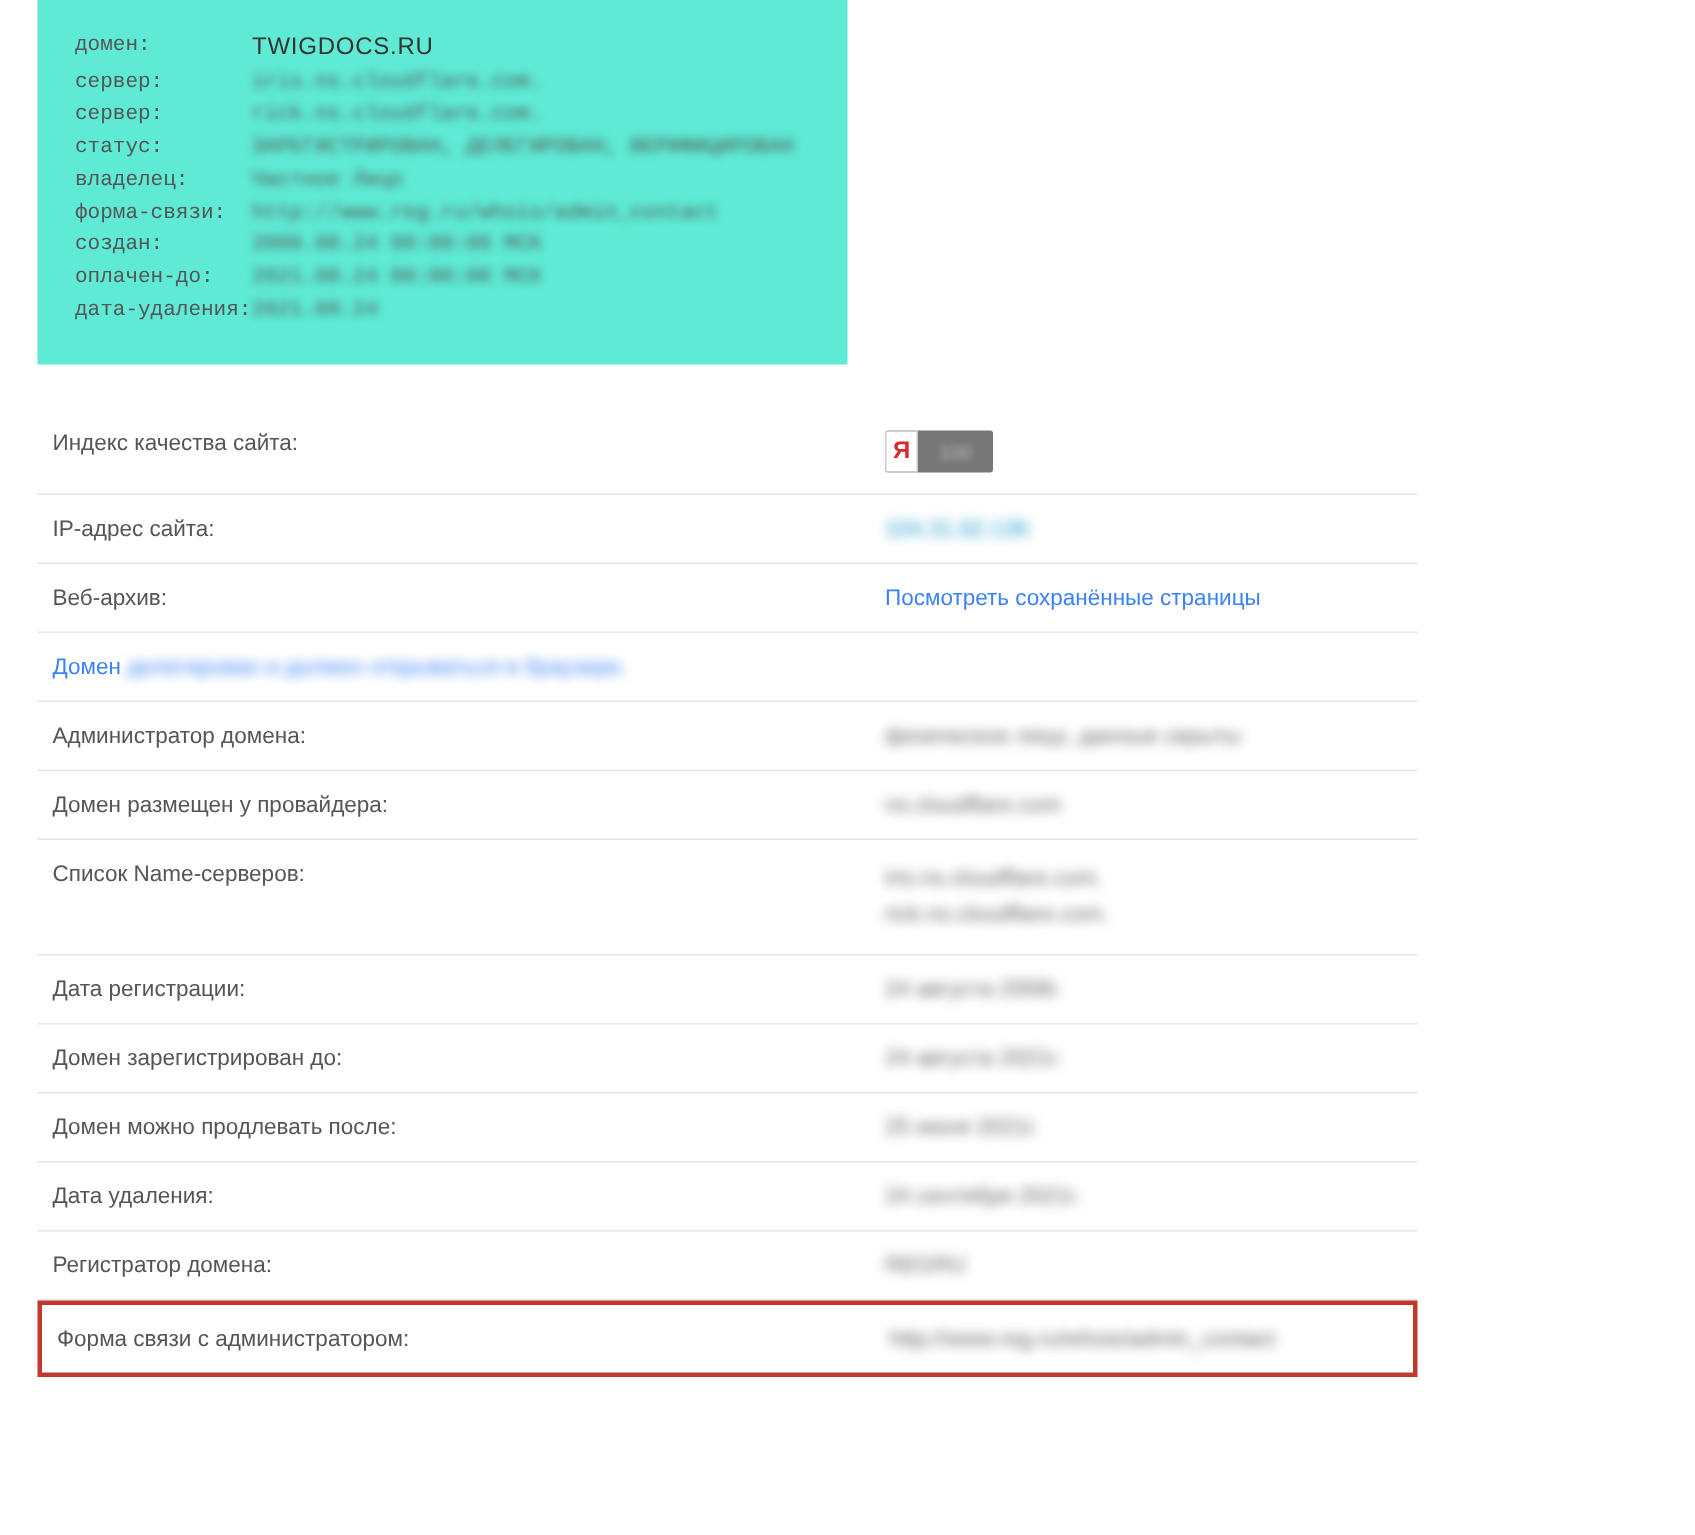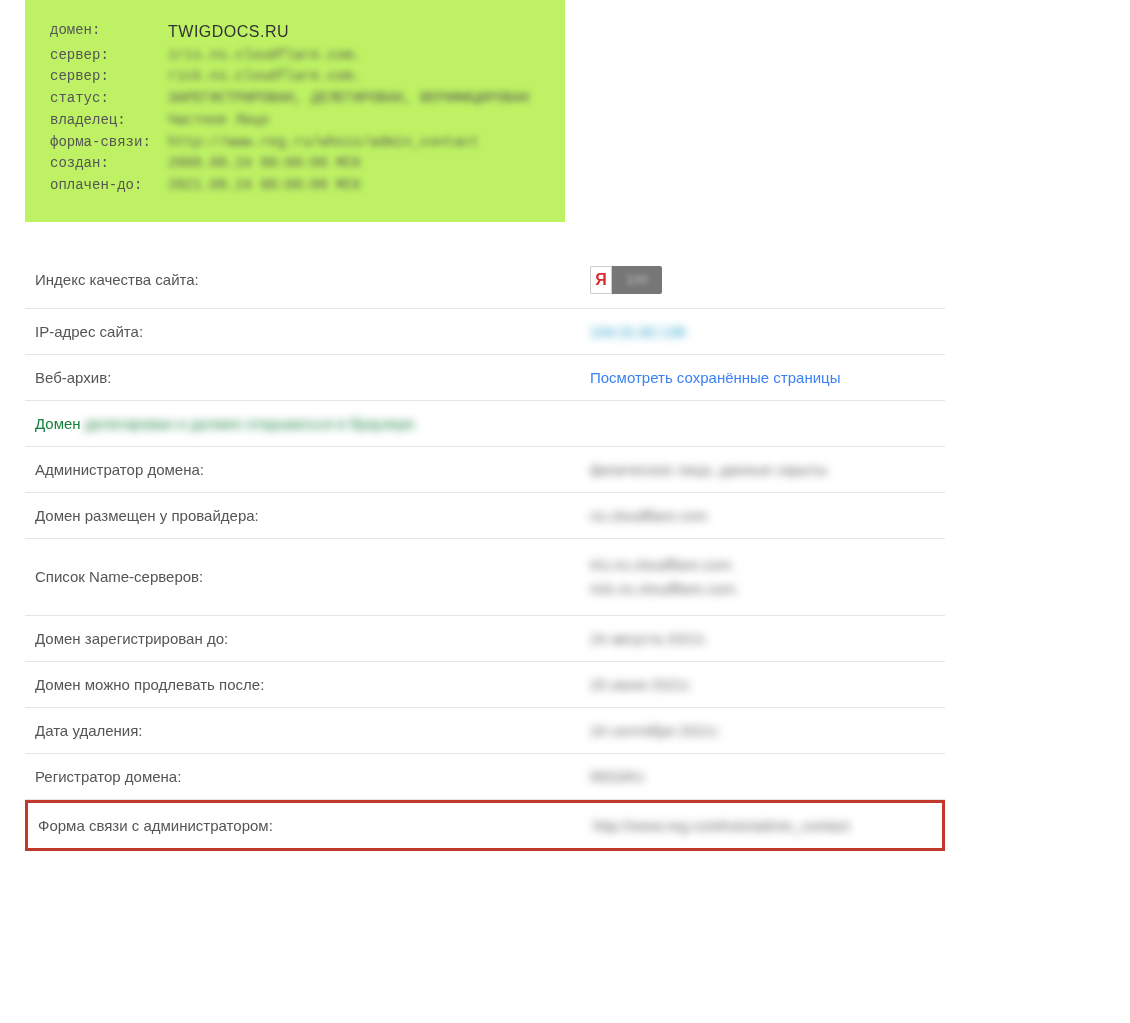--- a/index.html
+++ b/index.html
@@ -6,7 +6,7 @@
   body { font-family: -apple-system, BlinkMacSystemFont, "Segoe UI", Arial, sans-serif; background: #ffffff; color: #444; font-size: 15px; }
   .page { width: 1130px; padding: 0; }
   .whois-box {
-    background: #bef264;
+    background: #5eead4;
     margin: 0 0 30px 25px;
     padding: 20px 25px 25px 25px;
     width: 540px;

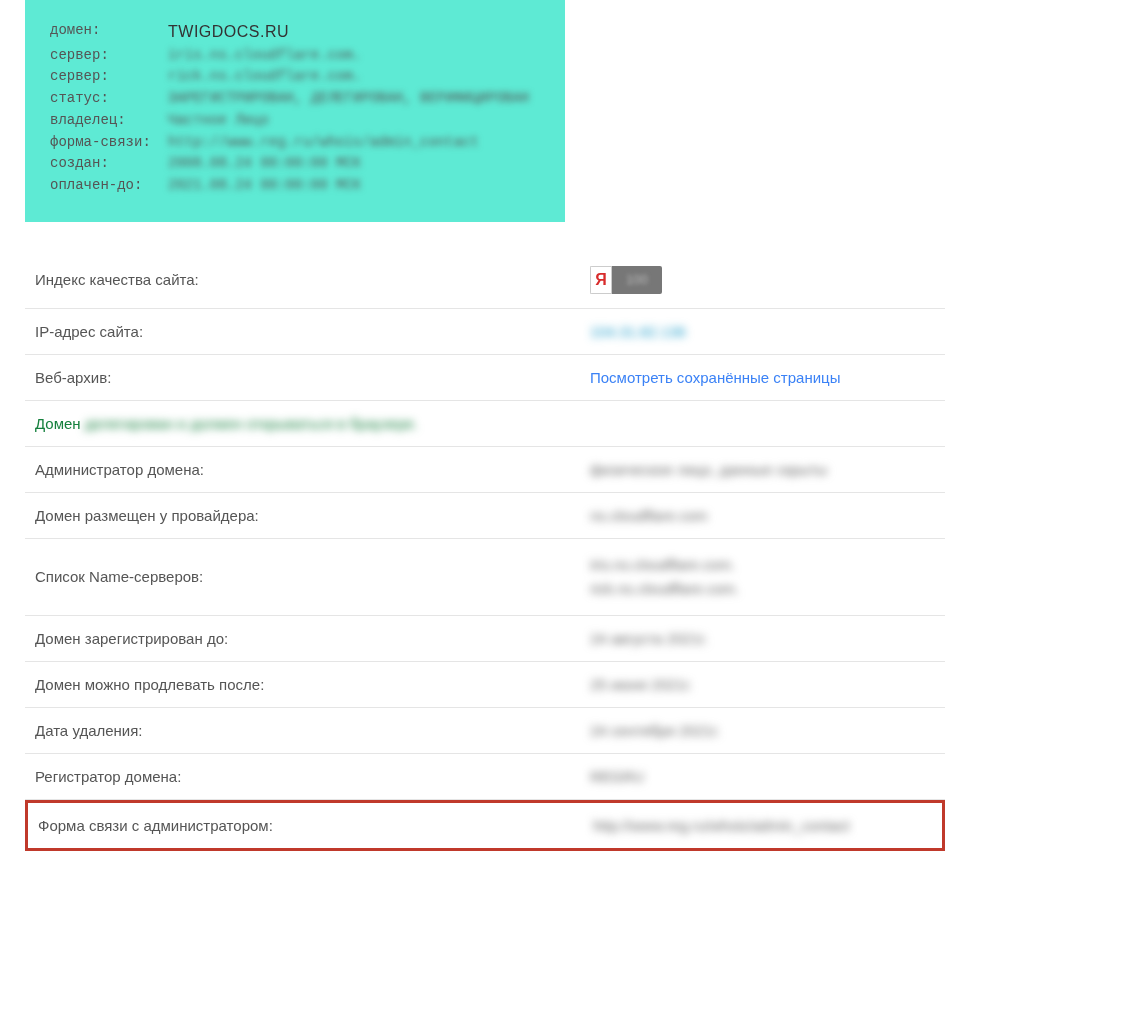--- a/index.html
+++ b/index.html
@@ -93,6 +93,10 @@
       <span class="whois-label">оплачен-до:</span>
       <span class="whois-value-blur">2021.08.24 00:00:00 МСК</span>
     </div>
+    <div class="whois-row">
+      <span class="whois-label">дата-удаления:</span>
+      <span class="whois-value-blur">2021.09.24</span>
+    </div>
   </div>
 
   <div class="details">

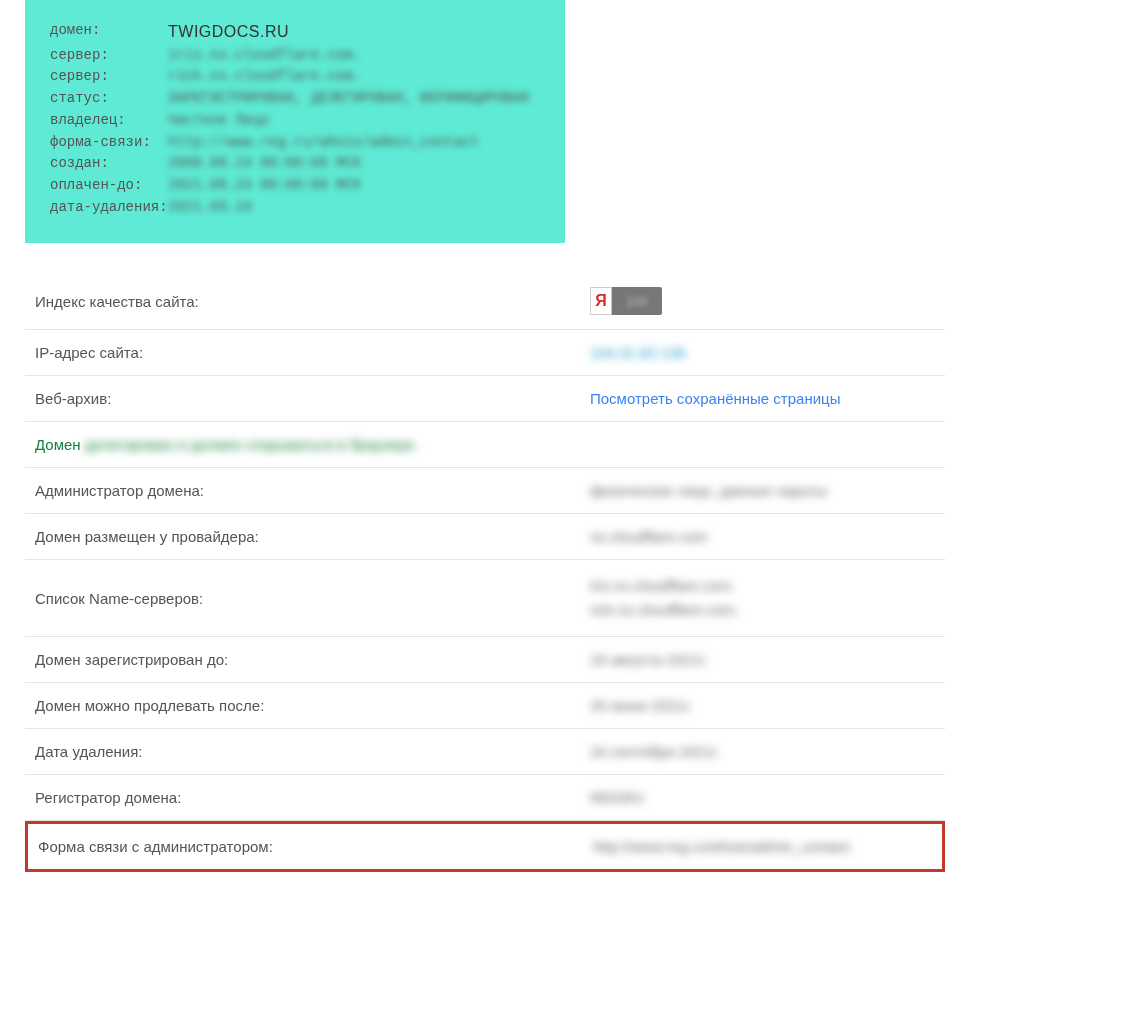--- a/index.html
+++ b/index.html
@@ -26,7 +26,7 @@
     display: flex;
     padding: 14px 10px 14px 10px;
     border-bottom: 1px solid #e5e5e5;
-    align-items: center;
+    align-items: flex-start;
     color: #555;
   }
   .detail-label { width: 555px; flex-shrink: 0; }

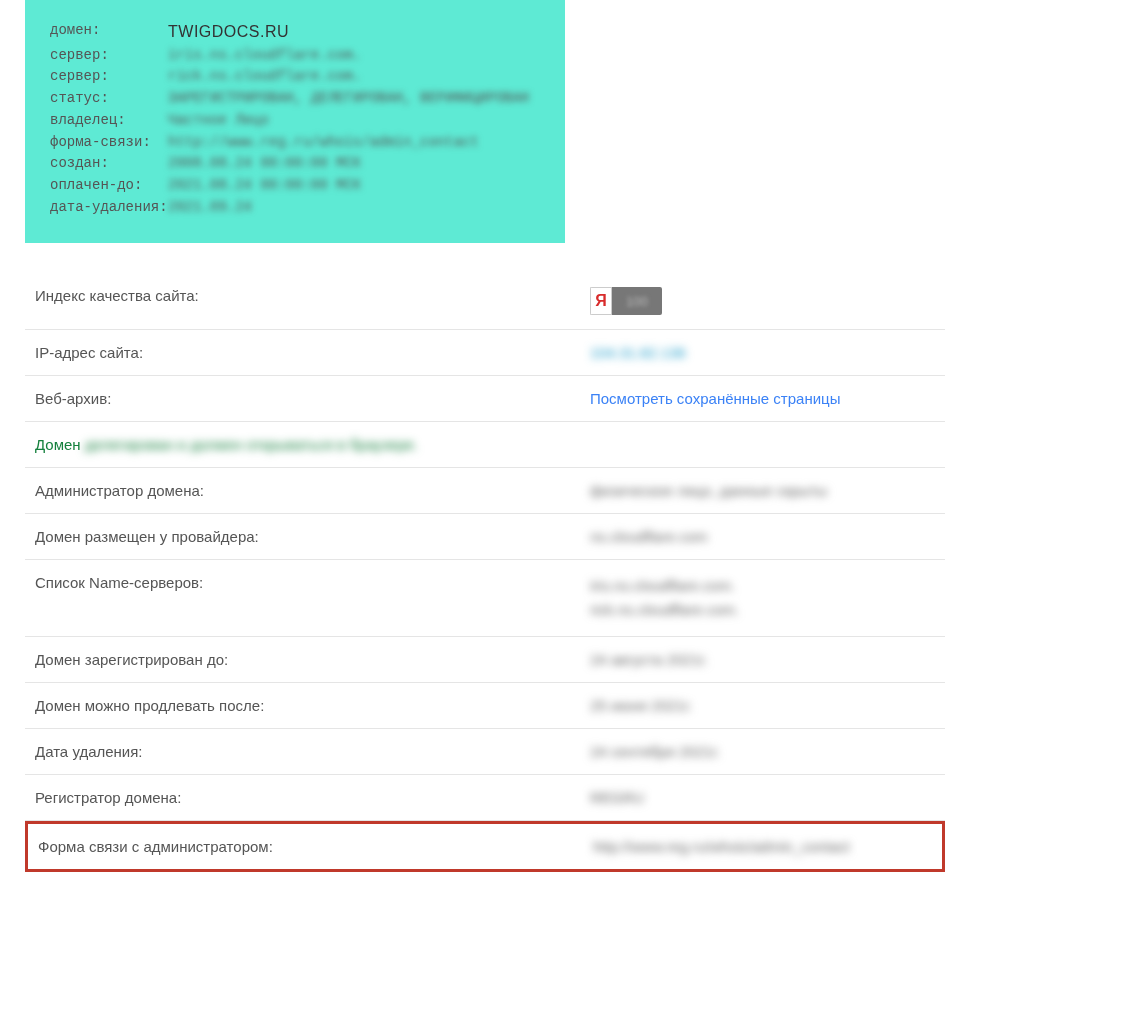--- a/index.html
+++ b/index.html
@@ -47,7 +47,7 @@
     color: #bbb; padding: 0 14px; font-size: 13px; filter: blur(2px);
   }
   .inline-row {
-    padding: 14px 10px; border-bottom: 1px solid #e5e5e5; color: #15803d;
+    padding: 14px 10px; border-bottom: 1px solid #e5e5e5; color: #3b82f6;
   }
   .inline-row .blurseg { filter: blur(4px); }
   .highlight-row {

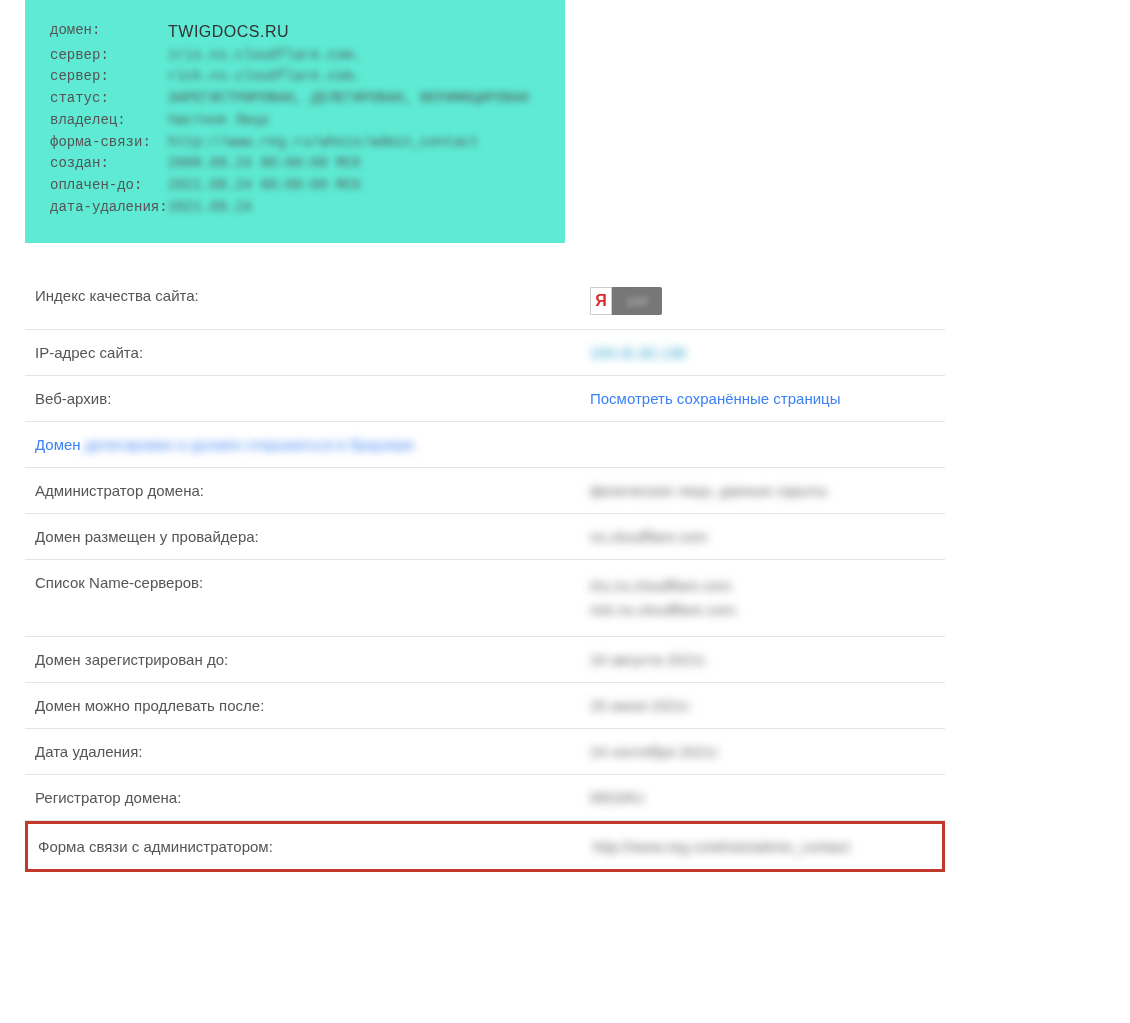--- a/index.html
+++ b/index.html
@@ -144,6 +144,10 @@
       </div>
     </div>
 
+    <div class="detail-row">
+      <div class="detail-label">Дата регистрации:</div>
+      <div class="detail-value blur">24 августа 2008г.</div>
+    </div>
 
     <div class="detail-row">
       <div class="detail-label">Домен зарегистрирован до:</div>

